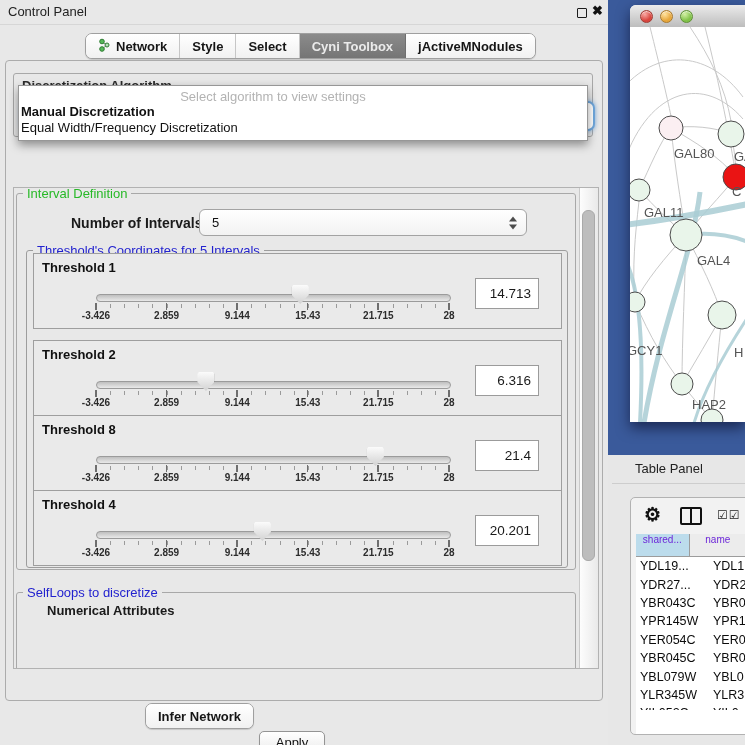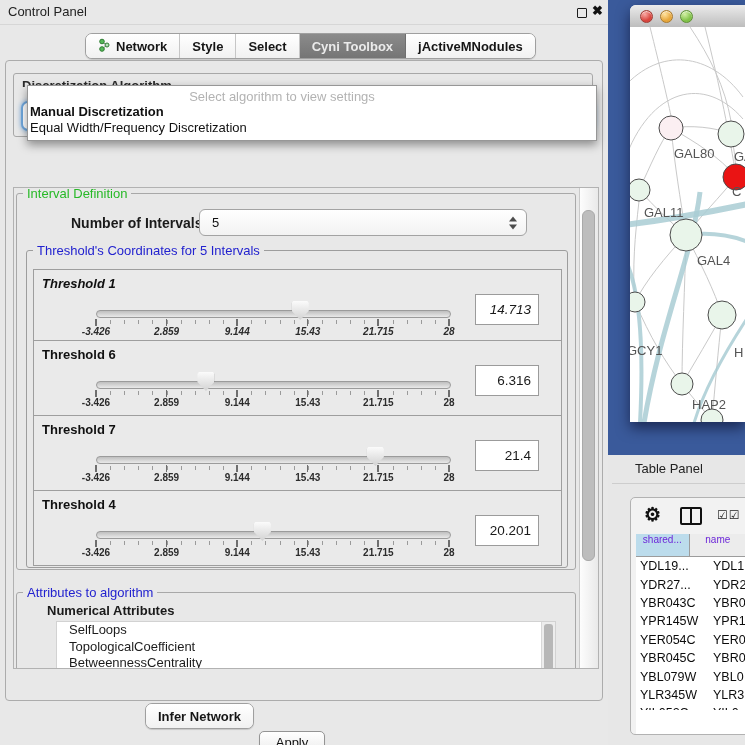--- a/index.html
+++ b/index.html
@@ -42,7 +42,7 @@
   #disc-label-clip{position:absolute;left:8px;top:4px;width:200px;height:9px;overflow:hidden}
   #behind-combo{left:15px;top:40px;width:570px;height:26px;border:2px solid #6fa7dc;box-shadow:0 0 5px #74a9dd;border-radius:7px;background:#fff}
 
-  #algo-popup{left:21px;top:24px;width:568px;height:54px;background:#ffffff;border:1px solid #979797;
+  #algo-popup{left:12px;top:24px;width:568px;height:54px;background:#ffffff;border:1px solid #979797;
               box-shadow:0 4px 9px rgba(0,0,0,.4);z-index:40}
   #algo-popup .hint{position:absolute;left:0;right:60px;top:3px;text-align:center;color:#b3b3b3;font-size:13px}
   .popup-opt{position:absolute;left:2px;font-size:13px;color:#111;white-space:nowrap}

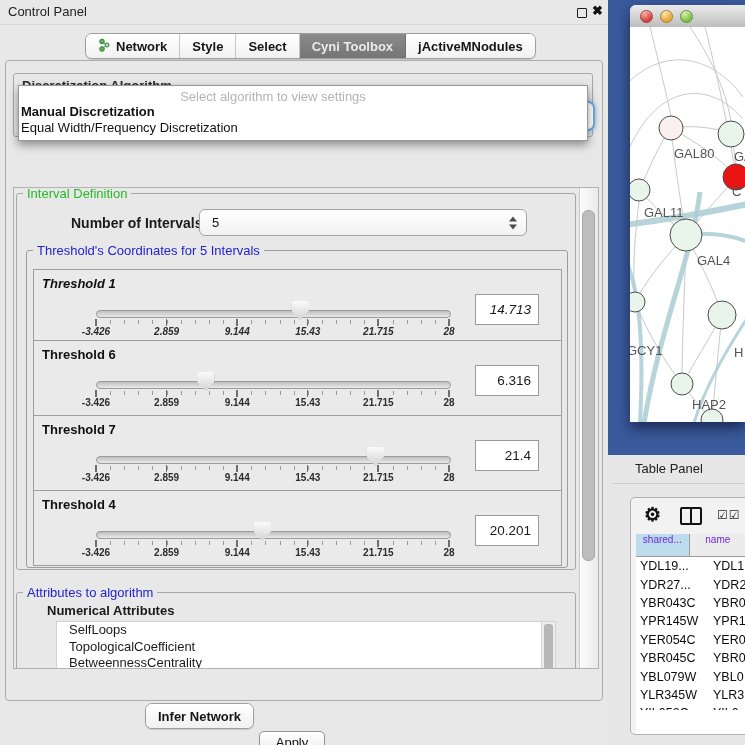--- a/index.html
+++ b/index.html
@@ -204,7 +204,7 @@
           <span class="grouplabel g-blue">Threshold's Coordinates for 5 Intervals</span>
           <div>
 
-              <div class="t-block" style="top: 18px; font-style: italic;">
+              <div class="t-block" style="top: 2px;">
                 <div class="t-label">Threshold 1</div>
                 <div class="t-slider">
                   <div class="t-track"></div>

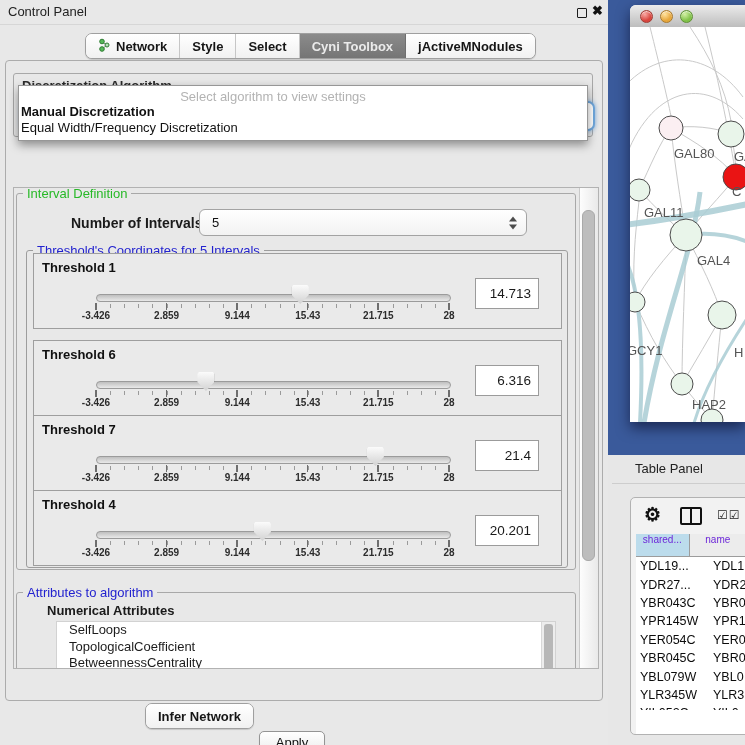--- a/index.html
+++ b/index.html
@@ -231,7 +231,7 @@
               </div>
 
               <div class="t-block" style="top: 89px;">
-                <div class="t-label">Threshold 6</div>
+                <div class="t-label">Threshold 2</div>
                 <div class="t-slider">
                   <div class="t-track"></div>
                   <div class="t-minor"></div>

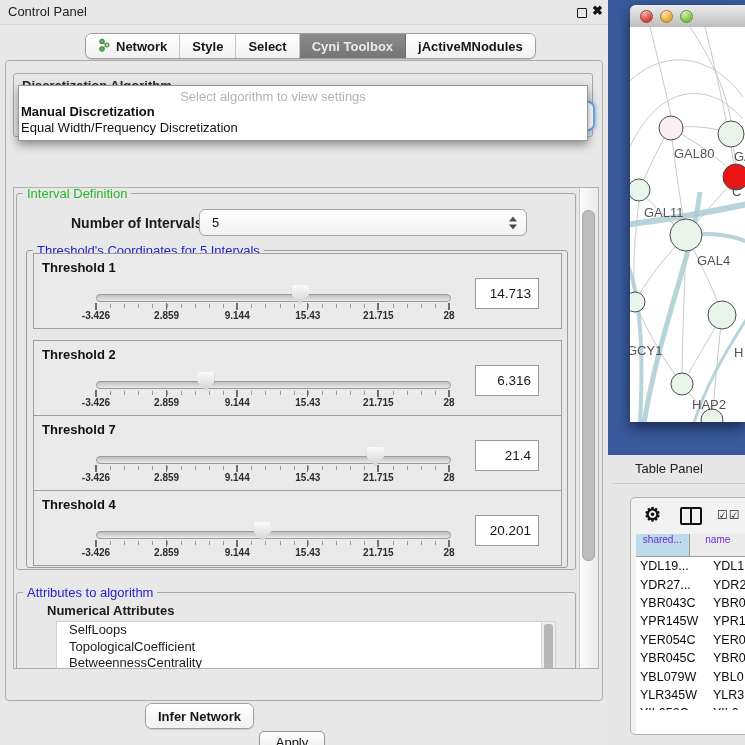--- a/index.html
+++ b/index.html
@@ -257,7 +257,7 @@
               </div>
 
               <div class="t-block" style="top: 164px;">
-                <div class="t-label">Threshold 7</div>
+                <div class="t-label">Threshold 8</div>
                 <div class="t-slider">
                   <div class="t-track"></div>
                   <div class="t-minor"></div>

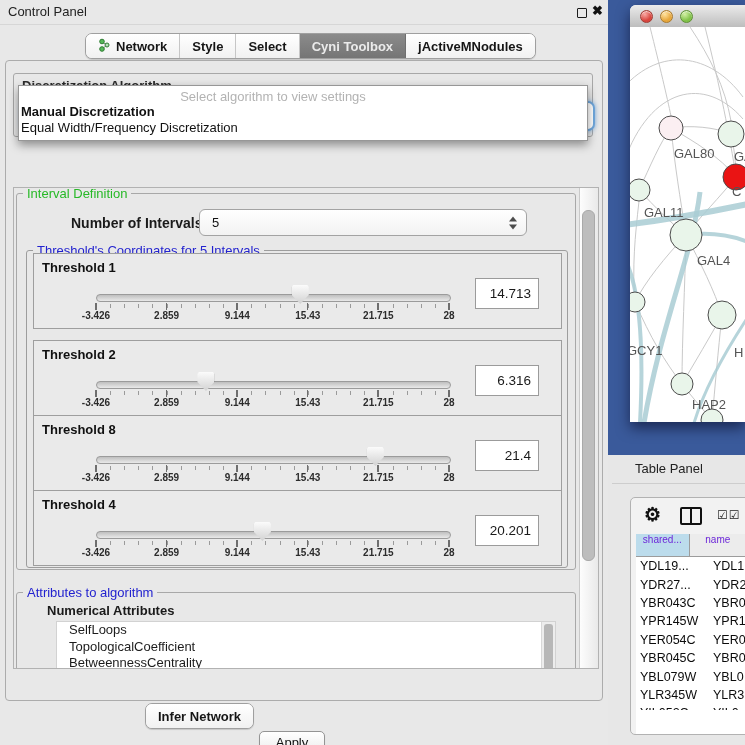--- a/index.html
+++ b/index.html
@@ -312,7 +312,7 @@
       </div>
 
       <div id="attr-group" class="groupbox">
-        <span class="grouplabel g-blue">Attributes to algorithm</span>
+        <span class="grouplabel g-blue">SelfLoops to discretize</span>
         <span id="attr-list-label">Numerical Attributes</span>
         <div id="attr-list">
 

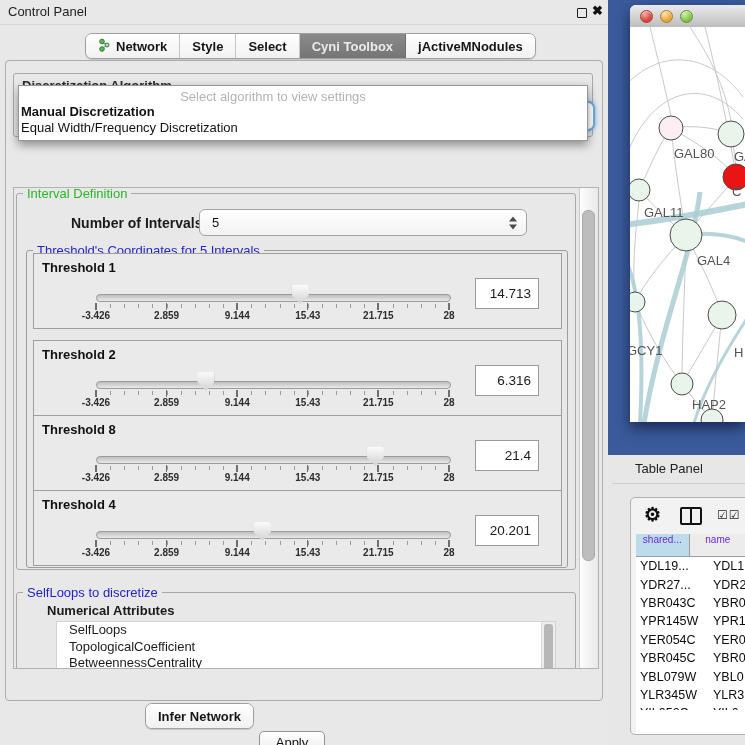--- a/index.html
+++ b/index.html
@@ -314,18 +314,6 @@
       <div id="attr-group" class="groupbox">
         <span class="grouplabel g-blue">SelfLoops to discretize</span>
         <span id="attr-list-label">Numerical Attributes</span>
-        <div id="attr-list">
-
-          <div id="attr-scroll">
-              <div id="attr-thumb"></div>
-            </div>
-
-            <div class="attr-item">SelfLoops</div>
-
-            <div class="attr-item">TopologicalCoefficient</div>
-
-            <div class="attr-item">BetweennessCentrality</div>
-          </div>
       </div>
 
       <div id="sp-track">

